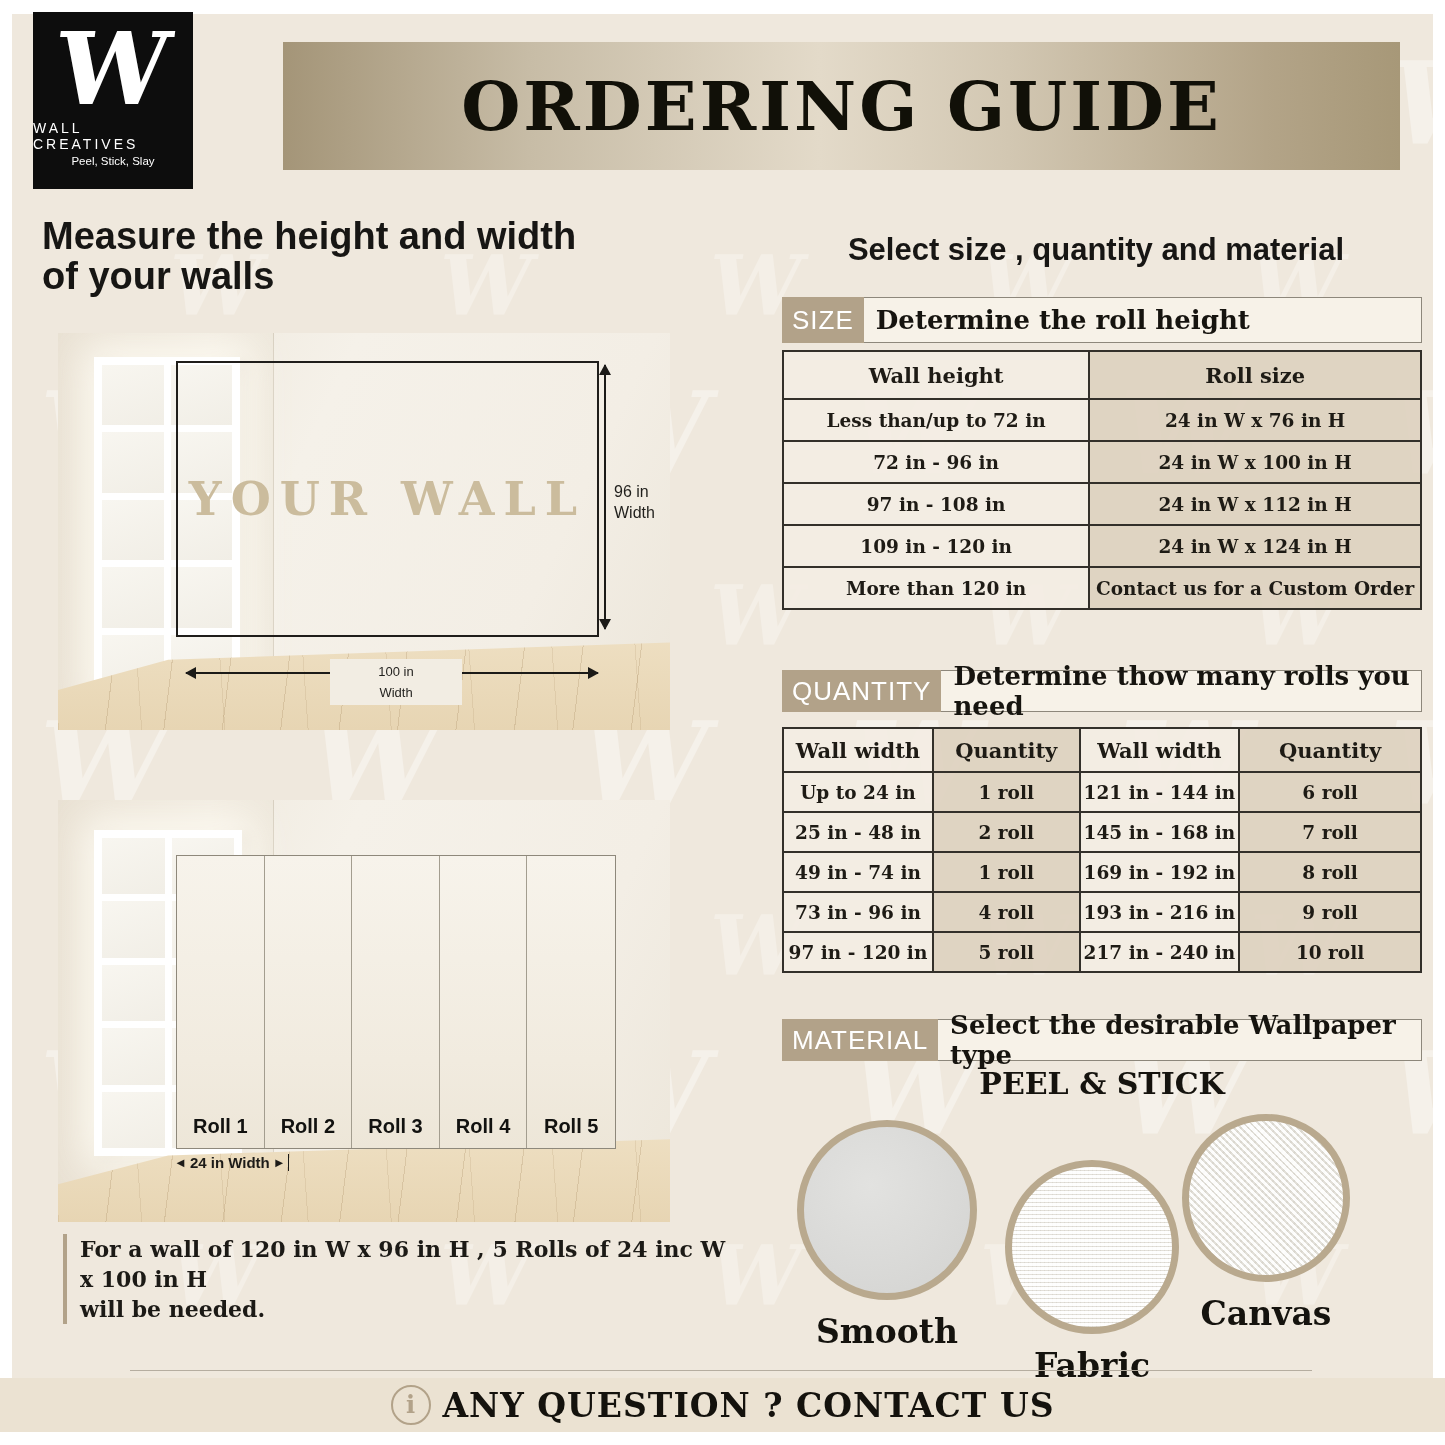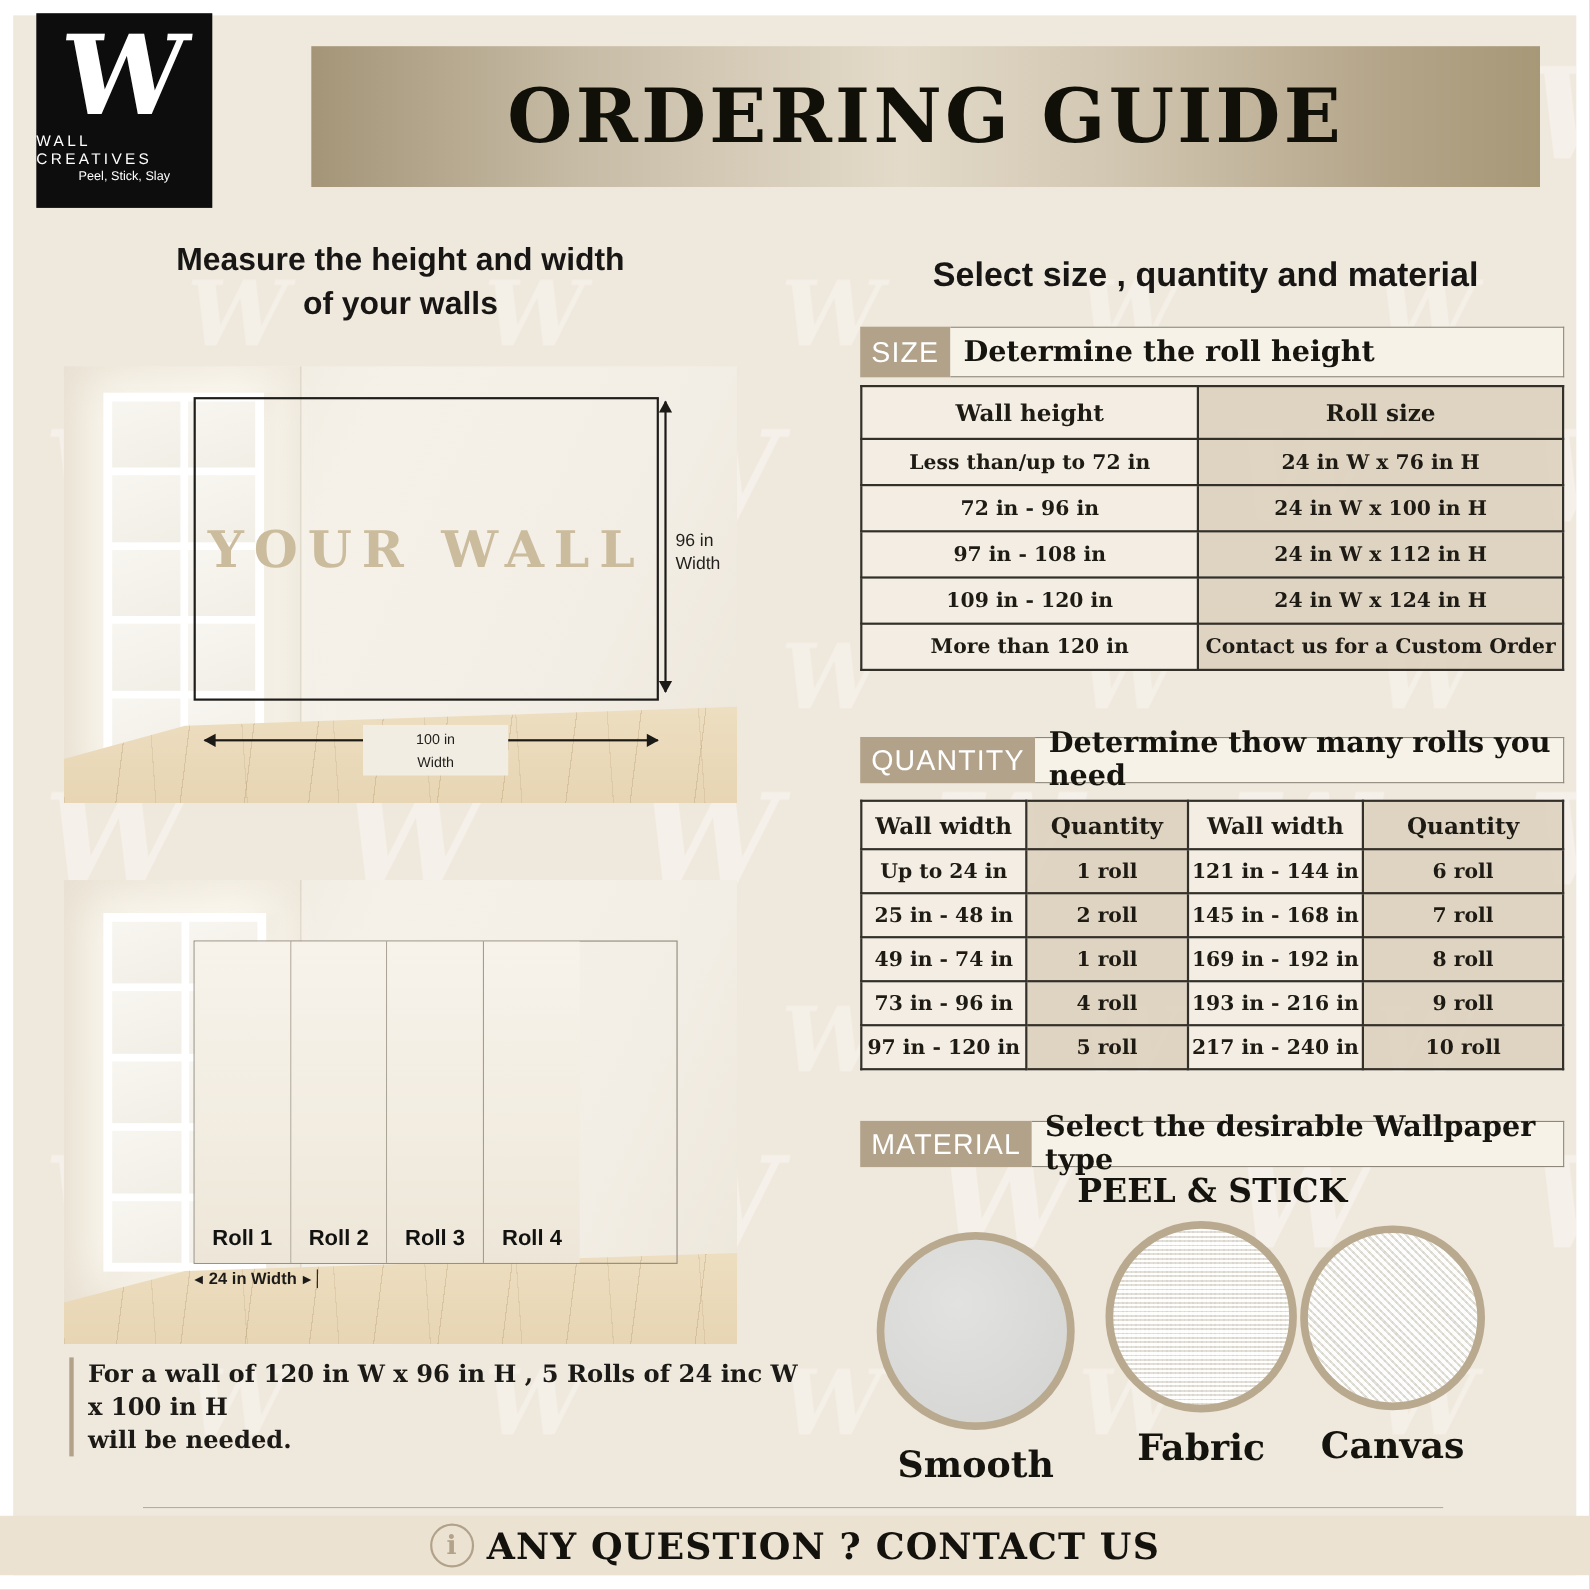--- a/index.html
+++ b/index.html
@@ -21,8 +21,8 @@
   .banner-title{font-family:"DejaVu Serif",serif;font-weight:bold;font-size:68px;letter-spacing:3px;color:#111008;}
 
   
-  .lhead{position:absolute;left:58px;top:216px;width:612px;text-align:center;z-index:2;
-         font-size:29px;line-height:40px;font-weight:700;color:#171614;}
+  .lhead{position:absolute;left:42px;top:216px;width:612px;z-index:2;
+         font-size:38px;line-height:40px;font-weight:700;color:#171614;}
   .rhead{position:absolute;left:770px;top:232px;width:652px;text-align:center;z-index:2;
          font-size:31px;font-weight:700;color:#171614;}
 

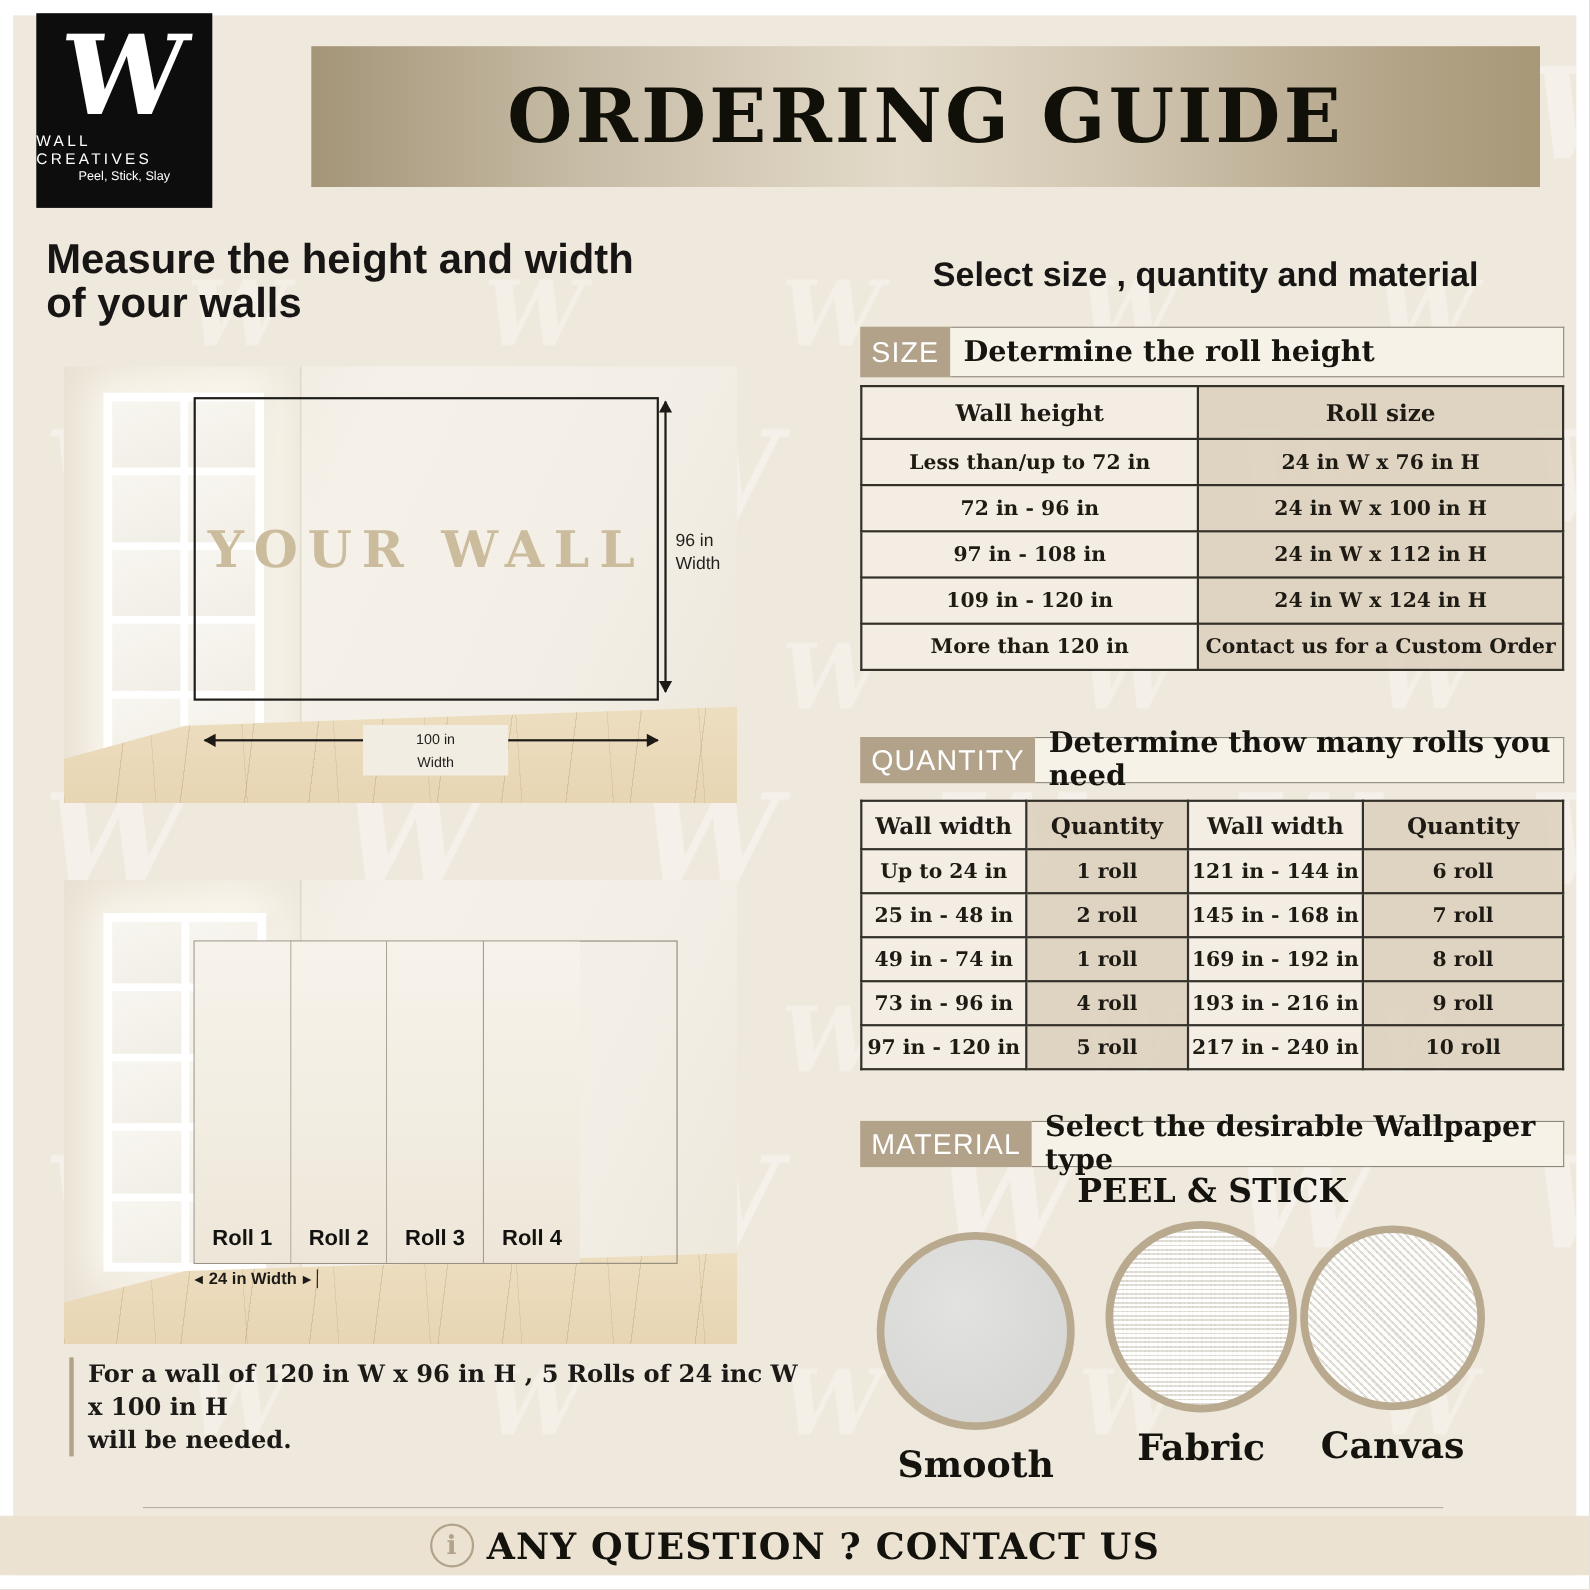--- a/index.html
+++ b/index.html
@@ -222,6 +222,9 @@
       <div class="panel">
           <span class="roll-label">Roll 4</span>
         </div>
+      <div class="panel">
+          <span class="roll-label">Roll 5</span>
+        </div>
     </div>
     <div class="roll-width">
       <span class="glyph">◄</span>

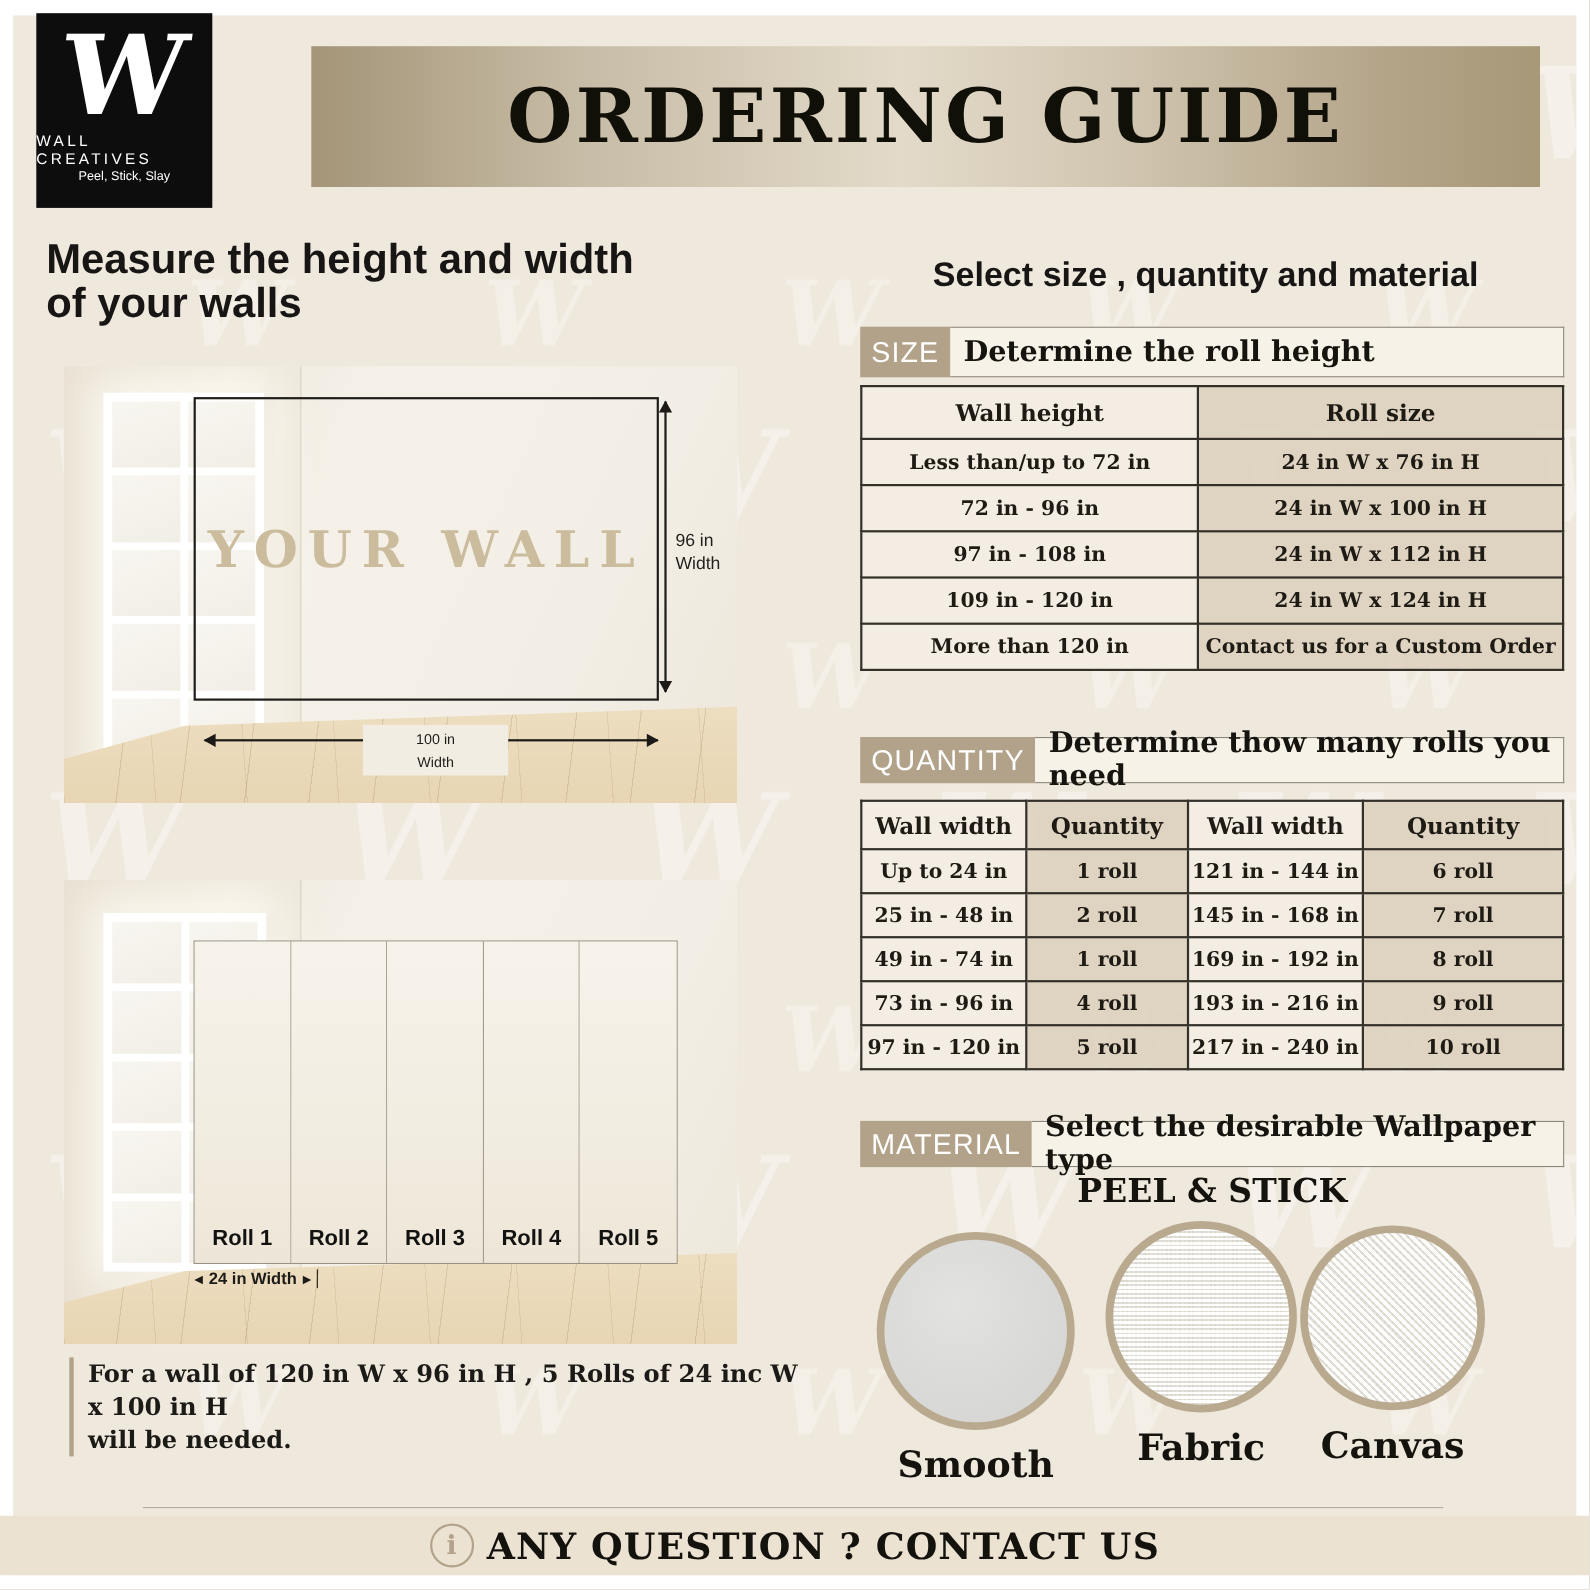--- a/index.html
+++ b/index.html
@@ -109,7 +109,7 @@
   .mat .mlabel{font-family:"DejaVu Serif",serif;font-weight:bold;font-size:33px;color:#15130e;margin-top:12px;}
   .mat1{left:797px;top:1120px;width:180px;}
   .mat1 .circle{width:166px;height:166px;background:radial-gradient(circle at 40% 35%,#e2e2e0 0%,#d9d9d7 60%,#d3d3d1 100%);}
-  .mat2{left:1002px;top:1110px;width:180px;}
+  .mat2{left:1002px;top:1160px;width:180px;text-decoration:underline;}
   .mat2 .circle{width:160px;height:160px;background:
       repeating-linear-gradient(0deg,rgba(210,206,197,.55) 0 1.5px,rgba(255,255,255,.9) 1.5px 4px),
       repeating-linear-gradient(90deg,rgba(210,206,197,.55) 0 1.5px,rgba(255,255,255,.0) 1.5px 4px),#f6f5f1;}

